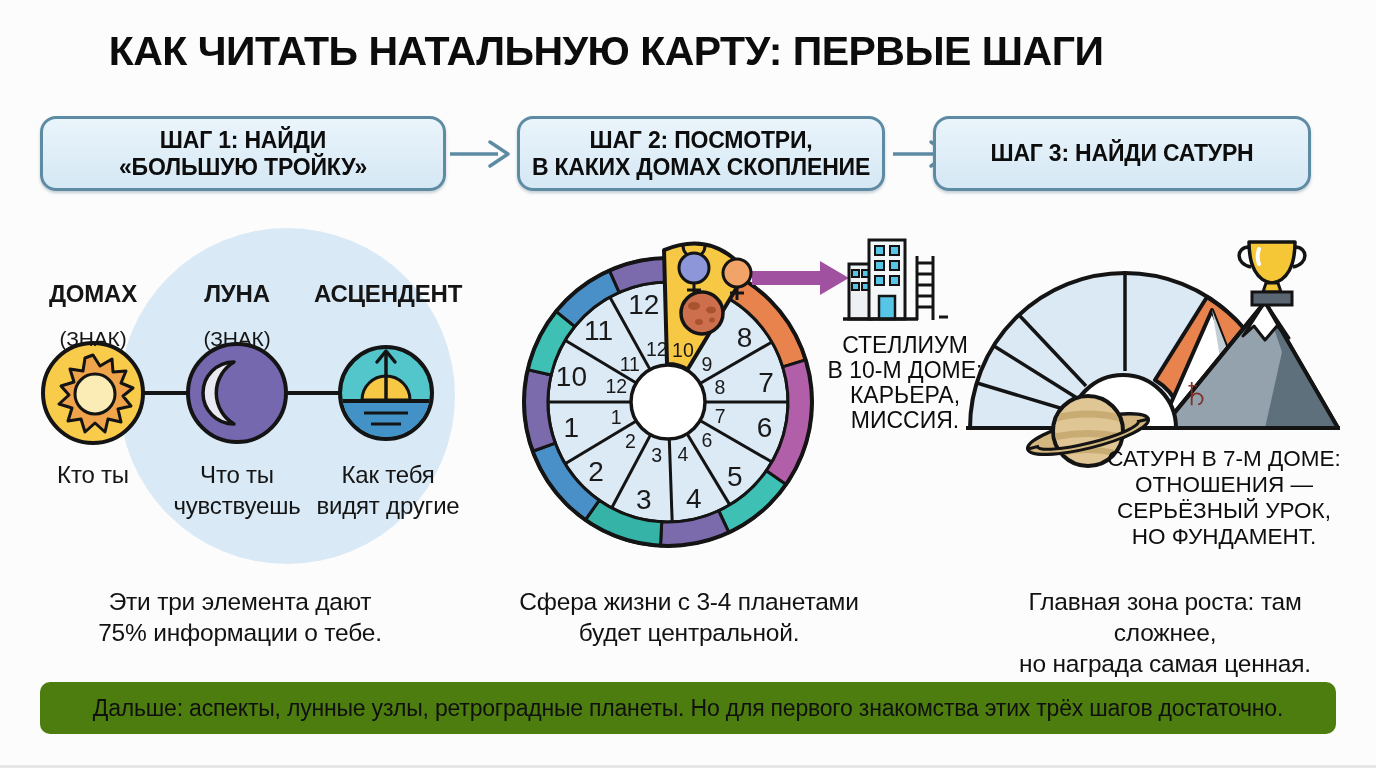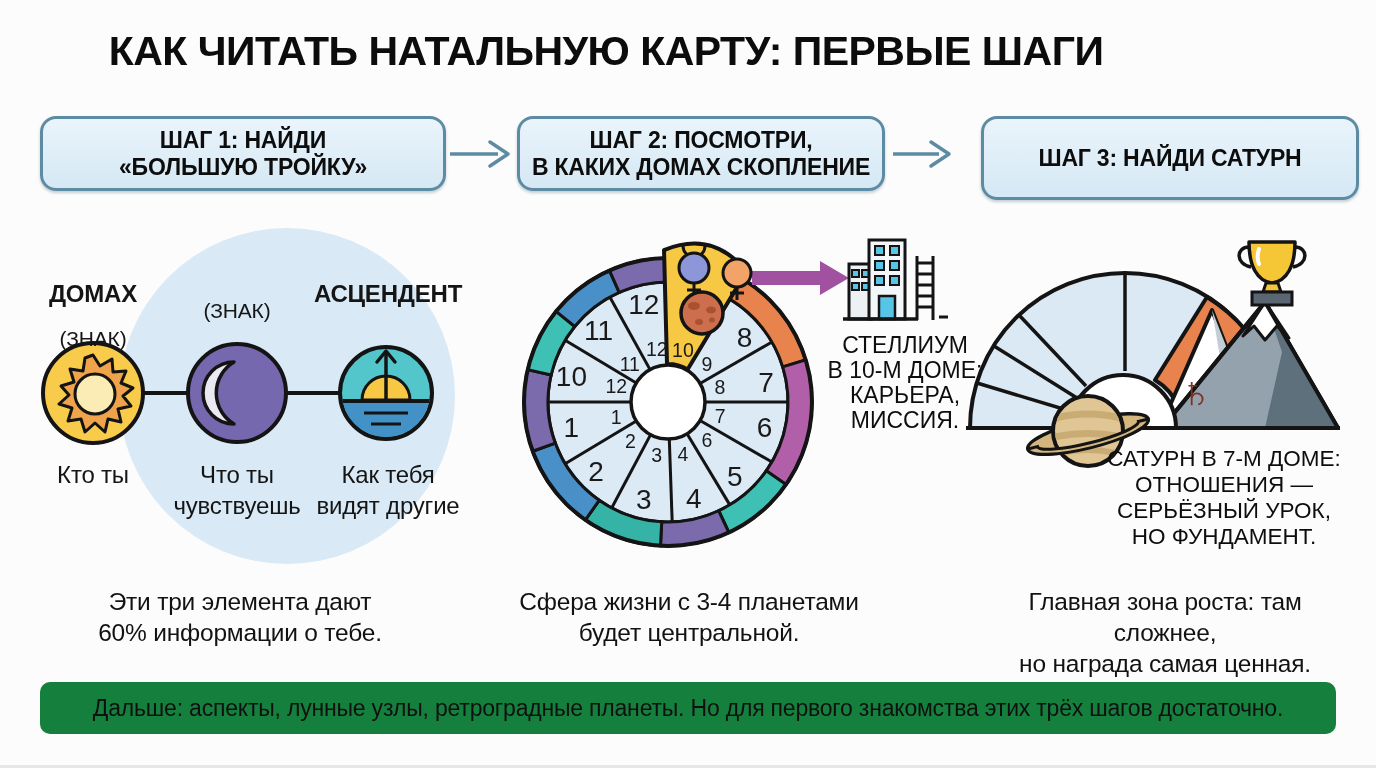--- a/index.html
+++ b/index.html
@@ -49,7 +49,7 @@
   <line x1="2" y1="16" x2="48" y2="16" stroke="#5E8BA4" stroke-width="3.5"></line>
   <polyline points="40,4 58,16 40,28" fill="none" stroke="#5E8BA4" stroke-width="3.5" stroke-linecap="round" stroke-linejoin="round"></polyline>
 </svg>
-<div class="step-box abs" style="left:981px;top:116px;width:378px;height:84px">
+<div class="step-box abs" style="left:933px;top:116px;width:378px;height:75px">
   <span>ШАГ 3: НАЙДИ САТУРН</span>
 </div>
 

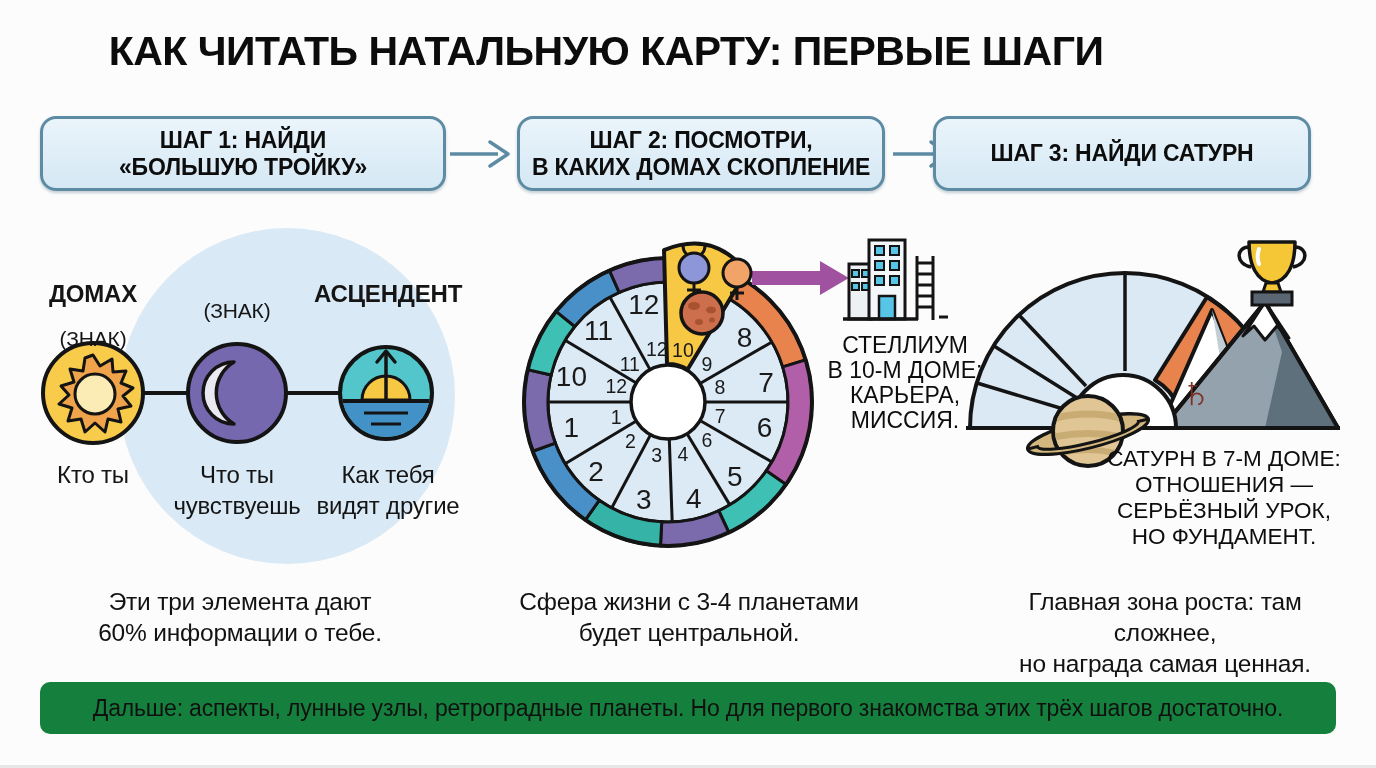--- a/index.html
+++ b/index.html
@@ -91,6 +91,7 @@
   <div class="sub-name">(ЗНАК)</div>
 </div>
 <div class="abs ctr" style="left:157px;top:280px;width:160px">
+  <div class="big-name">ЛУНА</div>
   <div class="sub-name">(ЗНАК)</div>
 </div>
 <div class="abs ctr" style="left:283px;top:280px;width:210px">

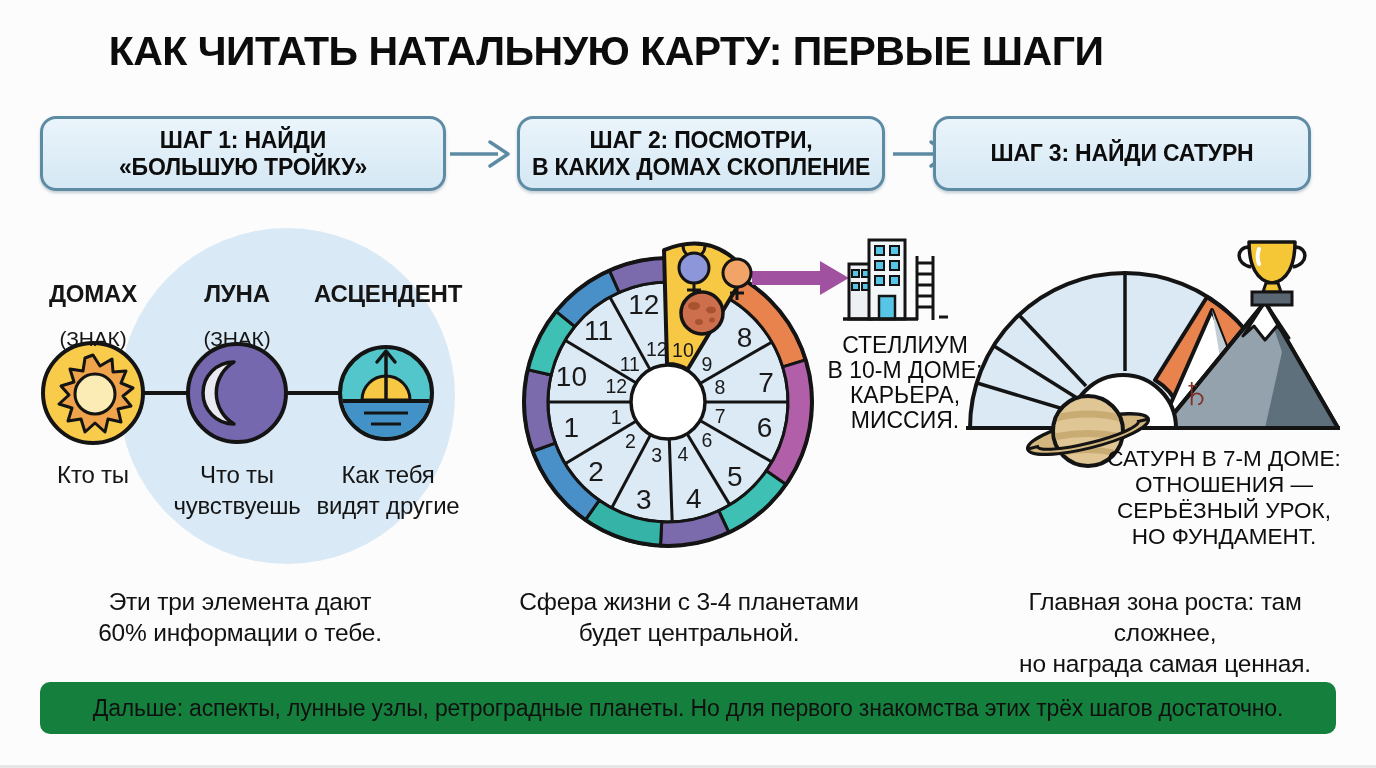--- a/index.html
+++ b/index.html
@@ -105,7 +105,7 @@
 видят другие</div>
 
 <div class="note pre abs ctr" style="left:60px;top:586px;width:360px">Эти три элемента дают
-60% информации о тебе.</div>
+75% информации о тебе.</div>
 
 <svg id="wheel-svg" class="abs" style="left:488px;top:222px" width="360" height="360" viewBox="488 222 360 360">
     <circle cx="668" cy="402" r="120" fill="#DCEAF6" stroke="#141414" stroke-width="3"></circle>

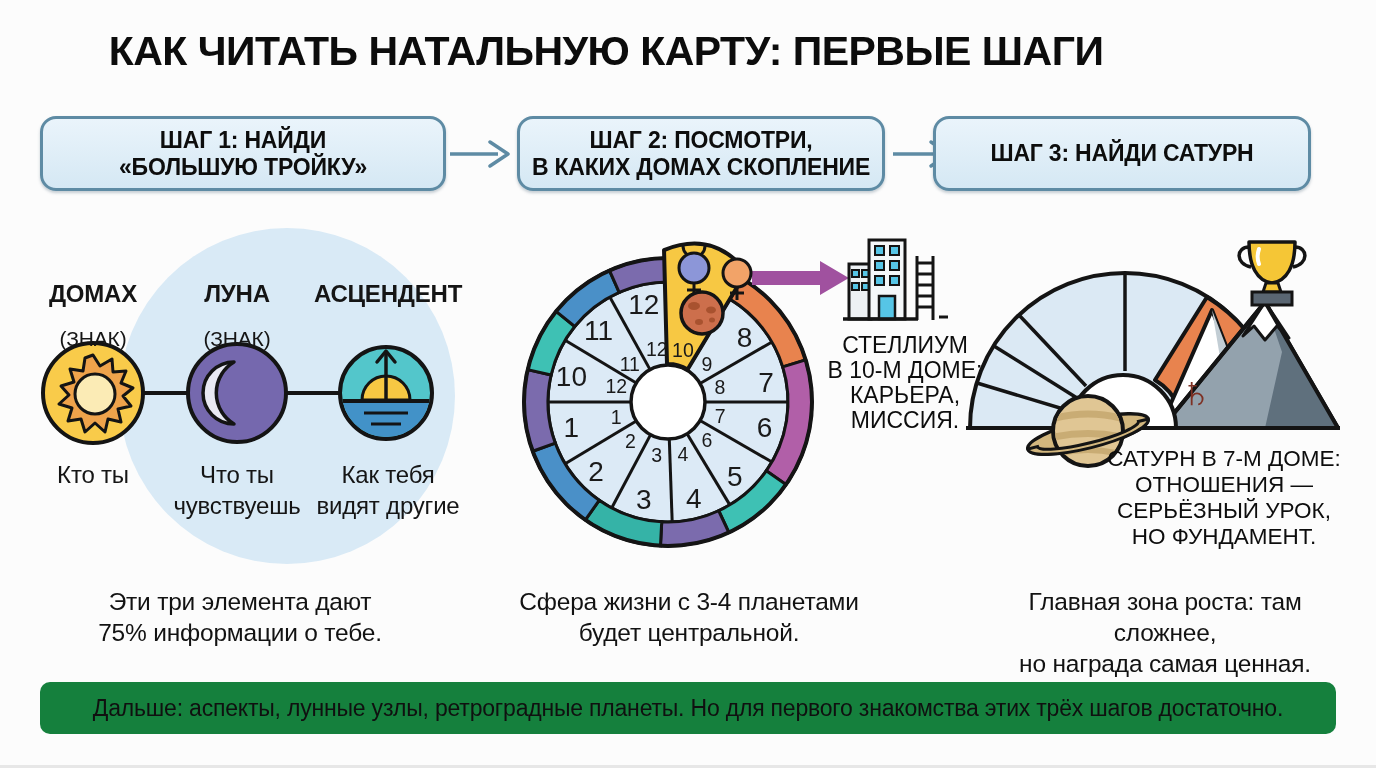--- a/index.html
+++ b/index.html
@@ -22,7 +22,7 @@
   .accent-block{font-weight:400;color:#0D0D0D;}
   #stellium-label{font-size:23px;line-height:25px;}
   #saturn-label{font-size:22.5px;line-height:26px;}
-  #footer-bar{left:40px;top:682px;width:1296px;height:52px;background:#15803d;border-radius:10px;
+  #footer-bar{left:40px;top:682px;width:1296px;height:52px;background:#4d7c0f;border-radius:10px;
               display:flex;align-items:center;justify-content:center;font-size:23px;color:#101010;
               letter-spacing:-0.2px;}
   #bottom-edge{left:0;top:765px;width:1376px;height:3px;background:#D6D6D6;opacity:.55;}

